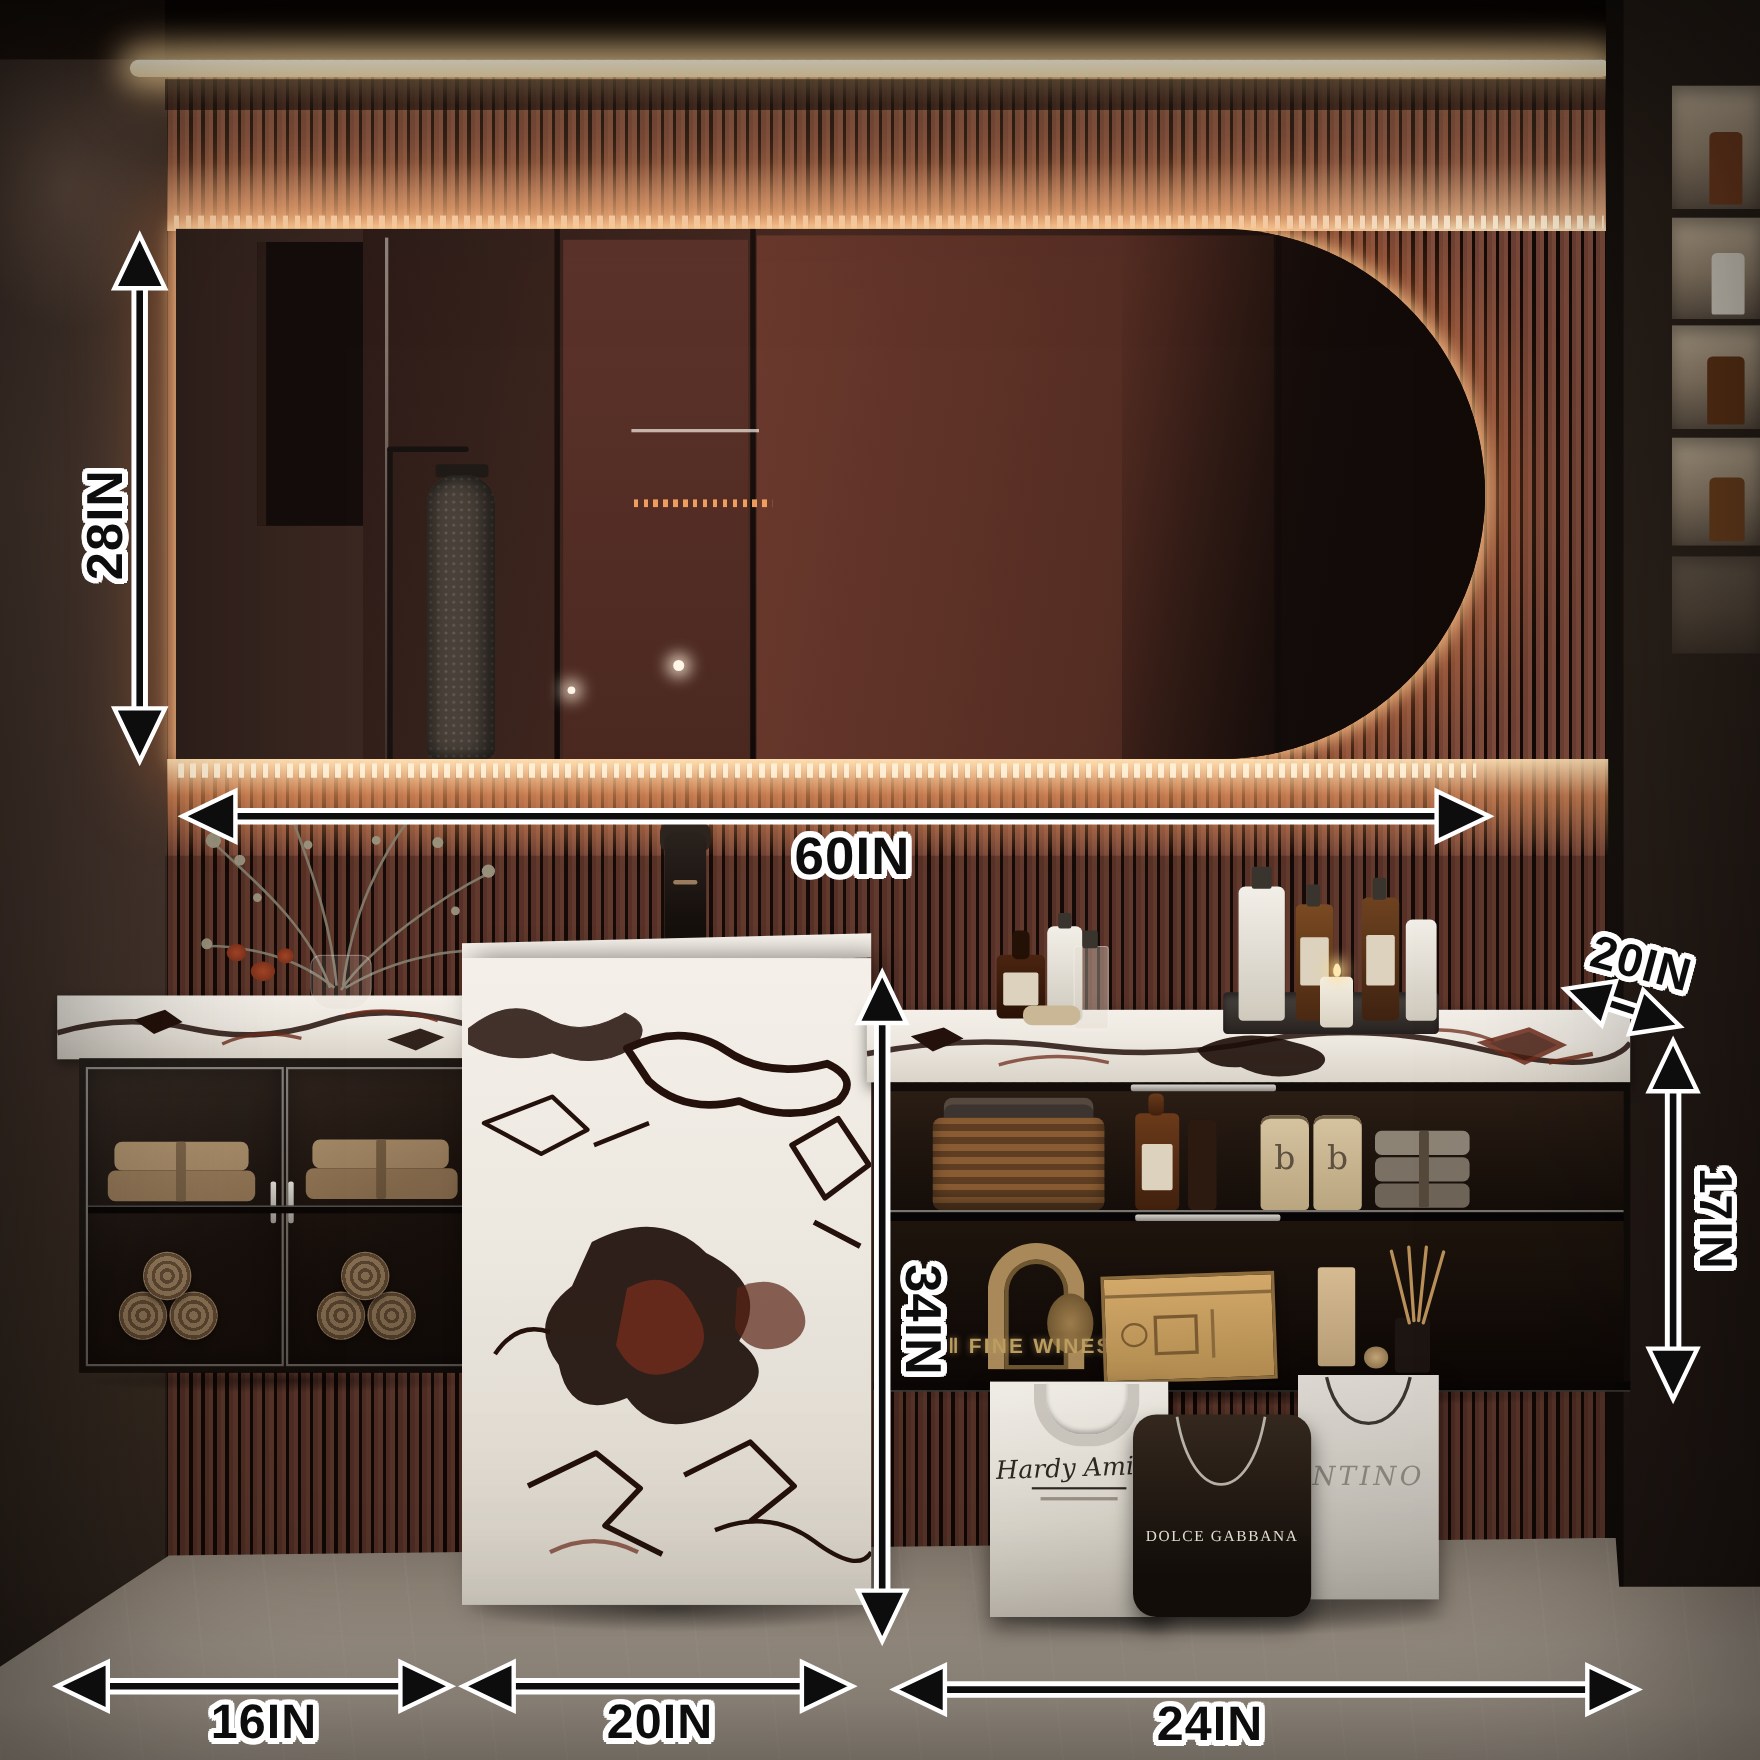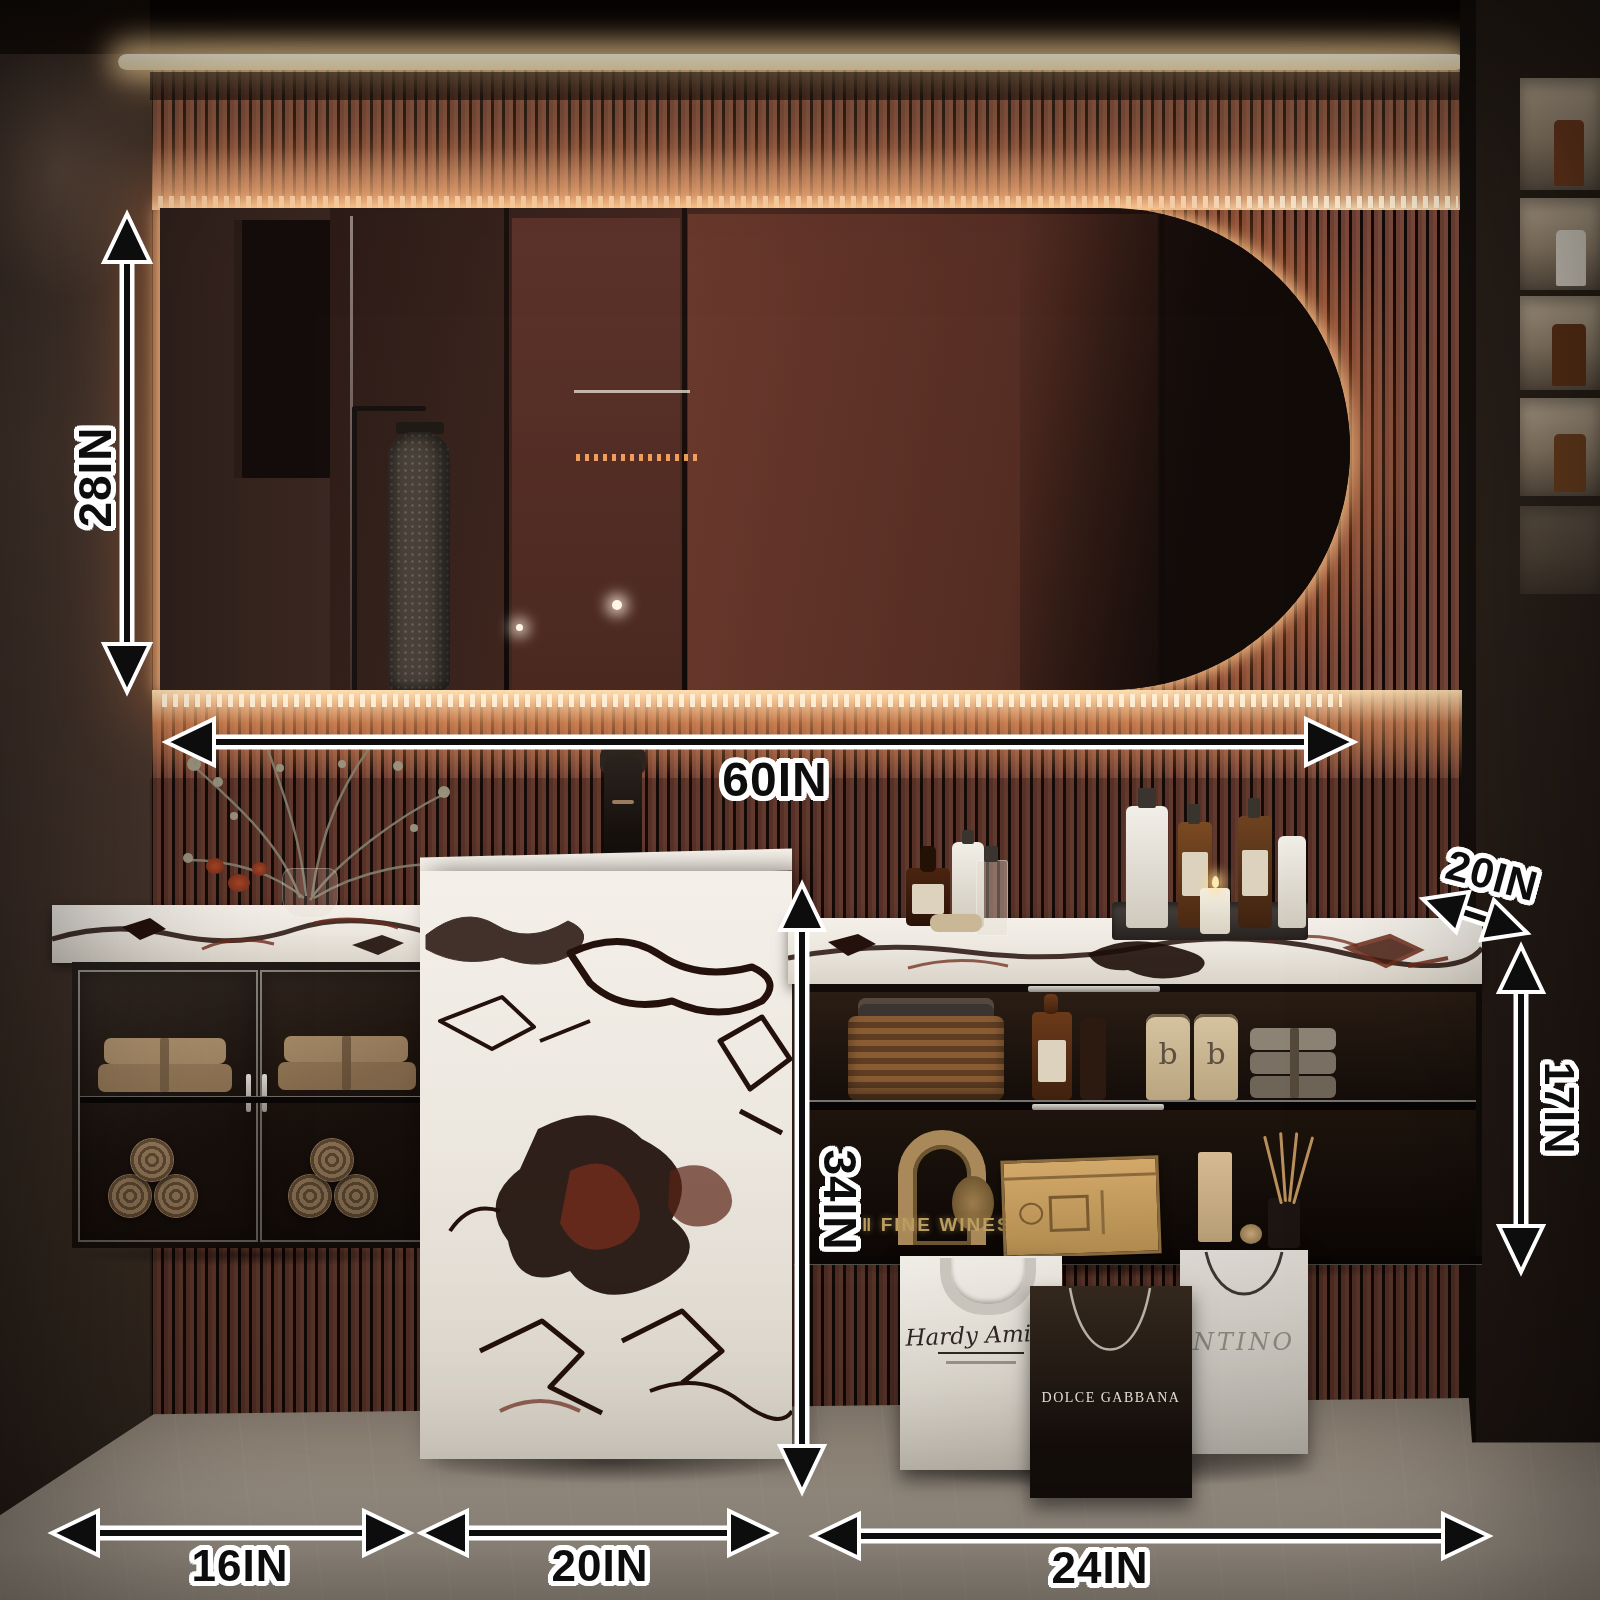--- a/index.html
+++ b/index.html
@@ -153,8 +153,8 @@
     background:linear-gradient(170deg,#dcd8d1,#b4afa6);}
   .bag-back-text{margin-top:78px;text-align:center;font-family:"DejaVu Serif",serif;font-style:italic;
     letter-spacing:3px;font-size:24px;color:#8a857c;}
-  .bag-dark{left:1030px;top:1286px;width:162px;height:212px;
-    background:linear-gradient(#35291f,#150f0b 75%);}
+  .bag-dark{left:1030px;top:1286px;width:162px;height:184px;
+    background:linear-gradient(#35291f,#150f0b 75%);border-radius:21px;}
   .bag-dark-text{margin-top:104px;text-align:center;font-size:14px;letter-spacing:1.5px;color:#ece6da;
     font-family:"Liberation Serif",serif;}
   .bag-white{left:900px;top:1256px;width:162px;height:214px;

